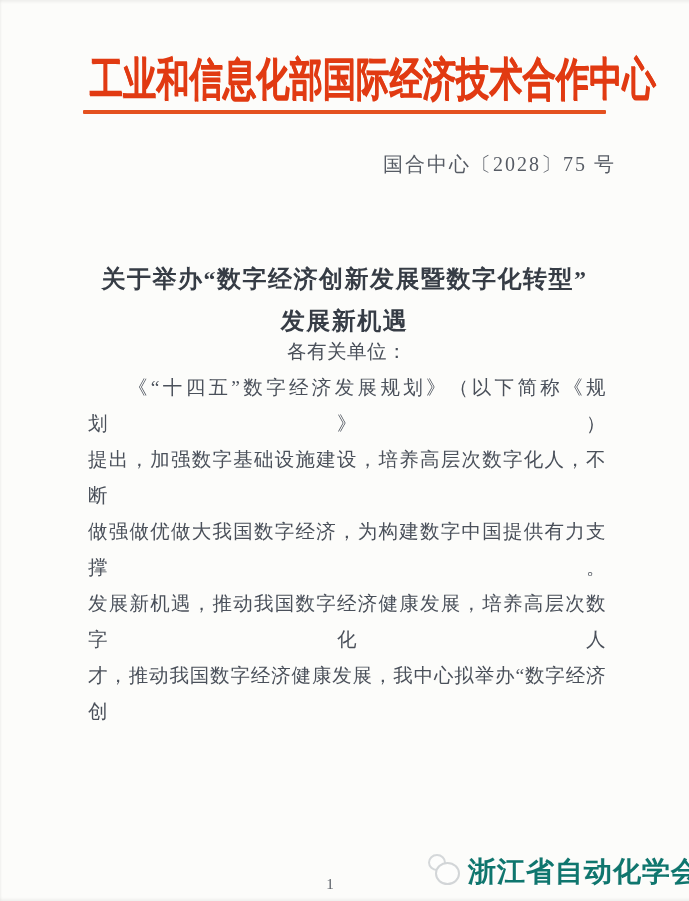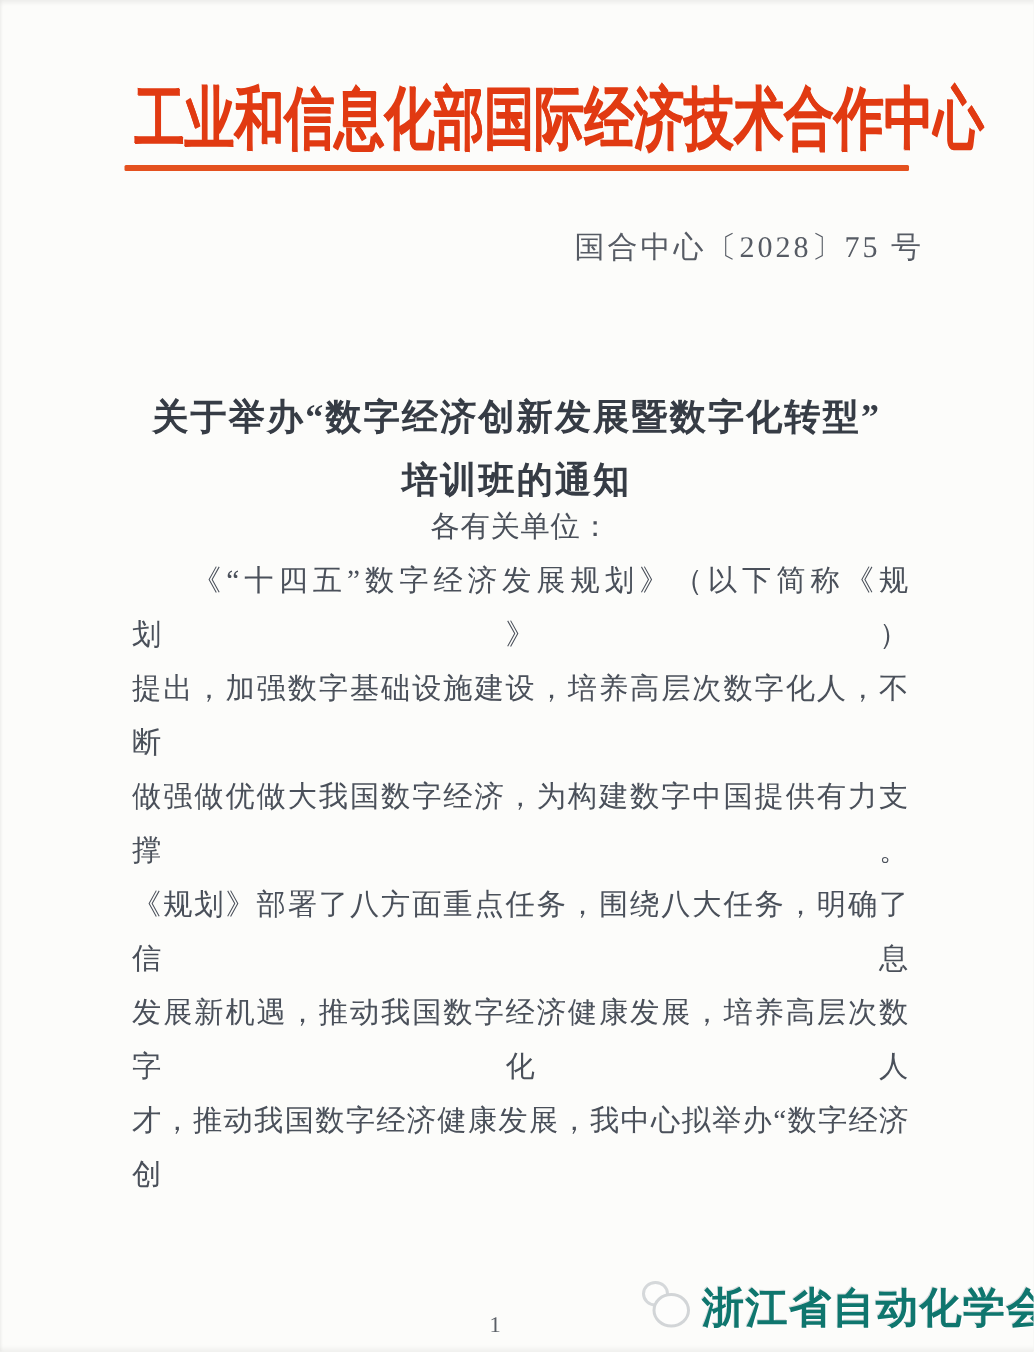--- a/index.html
+++ b/index.html
@@ -154,7 +154,7 @@
 
   <div class="doc-title">
     <div>关于举办“数字经济创新发展暨数字化转型”</div>
-    <div>培训班的通知</div>
+    <div>发展新机遇</div>
   </div>
 
   <div class="body-block">

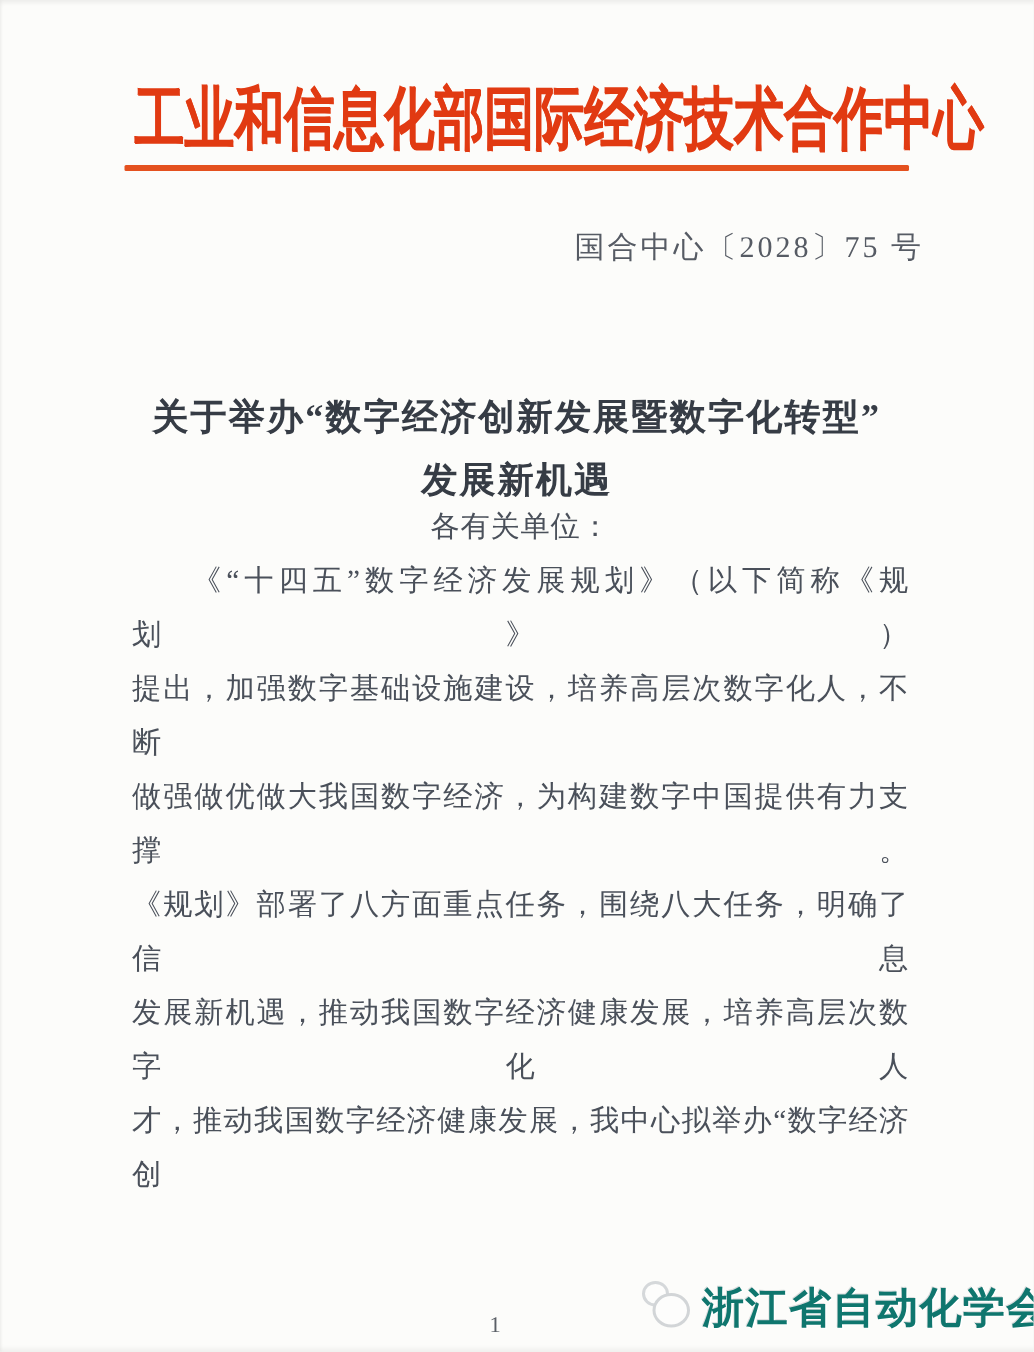--- a/index.html
+++ b/index.html
@@ -162,7 +162,6 @@
     <div class="bline first">《“十四五”数字经济发展规划》（以下简称《规划》）</div>
     <div class="bline">提出，加强数字基础设施建设，培养高层次数字化人，不断</div>
     <div class="bline">做强做优做大我国数字经济，为构建数字中国提供有力支撑。</div>
-    <div class="bline">《规划》部署了八方面重点任务，围绕八大任务，明确了信息</div>
     <div class="bline">发展新机遇，推动我国数字经济健康发展，培养高层次数字化人</div>
     <div class="bline">才，推动我国数字经济健康发展，我中心拟举办“数字经济创</div>
 

